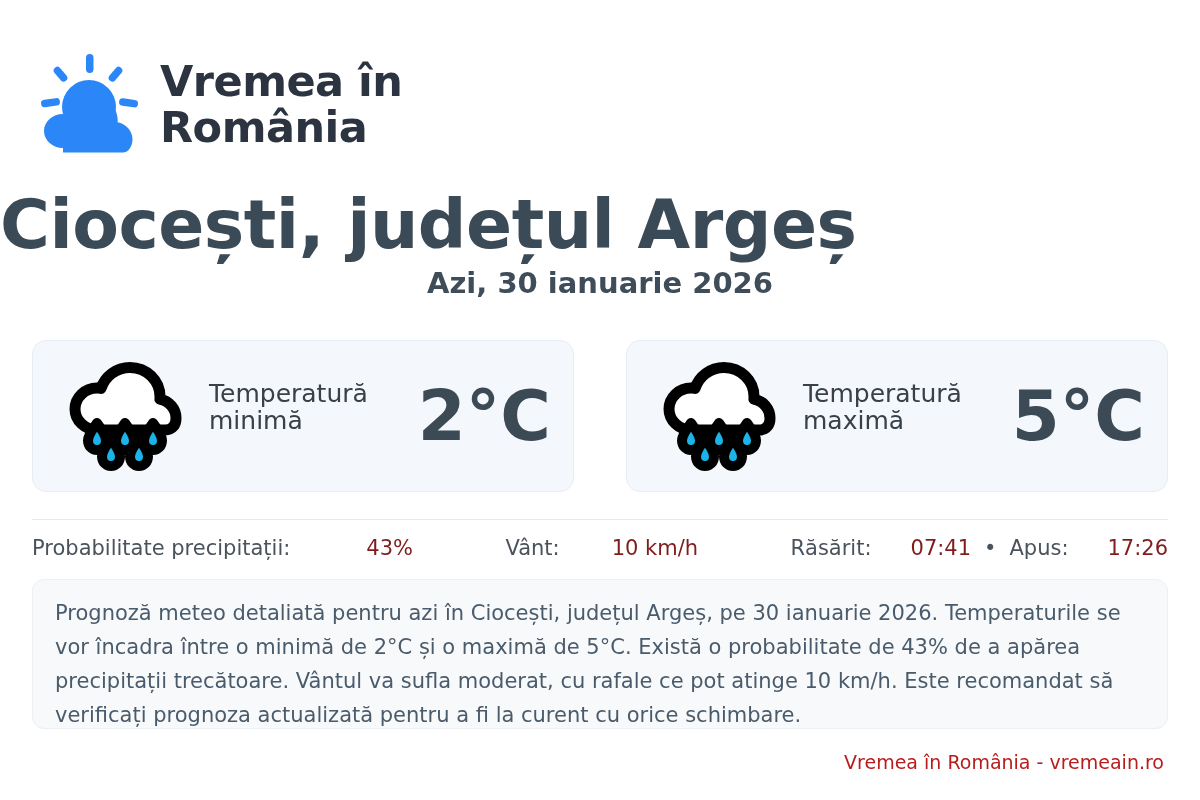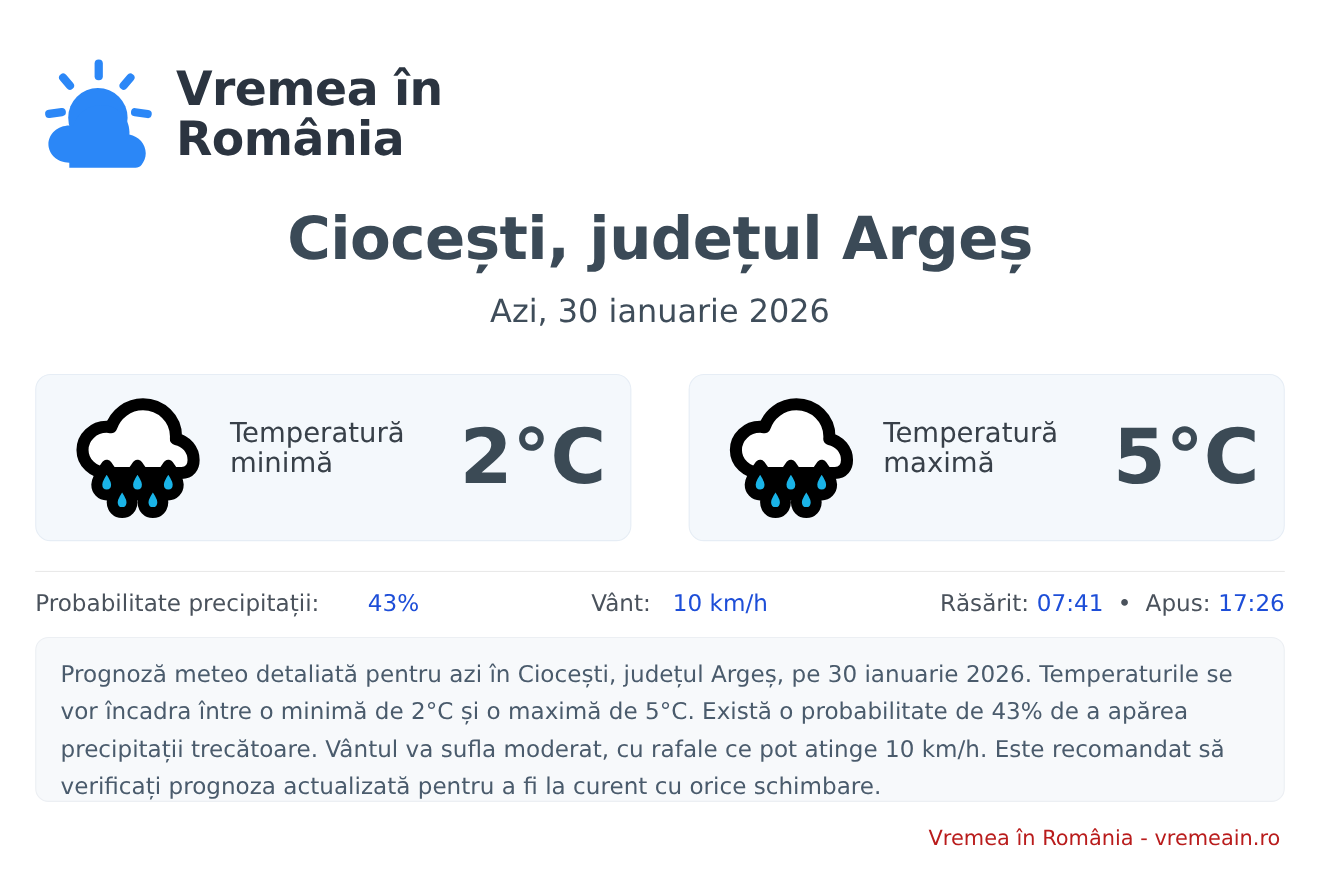--- a/index.html
+++ b/index.html
@@ -51,8 +51,7 @@
     left: 0;
     right: 0;
     top: 185px;
-    text-align: center;
-    font-size: 54px;
+    font-size: 68px;
     font-weight: bold;
     color: #3b4a57;
     letter-spacing: -0.5px;

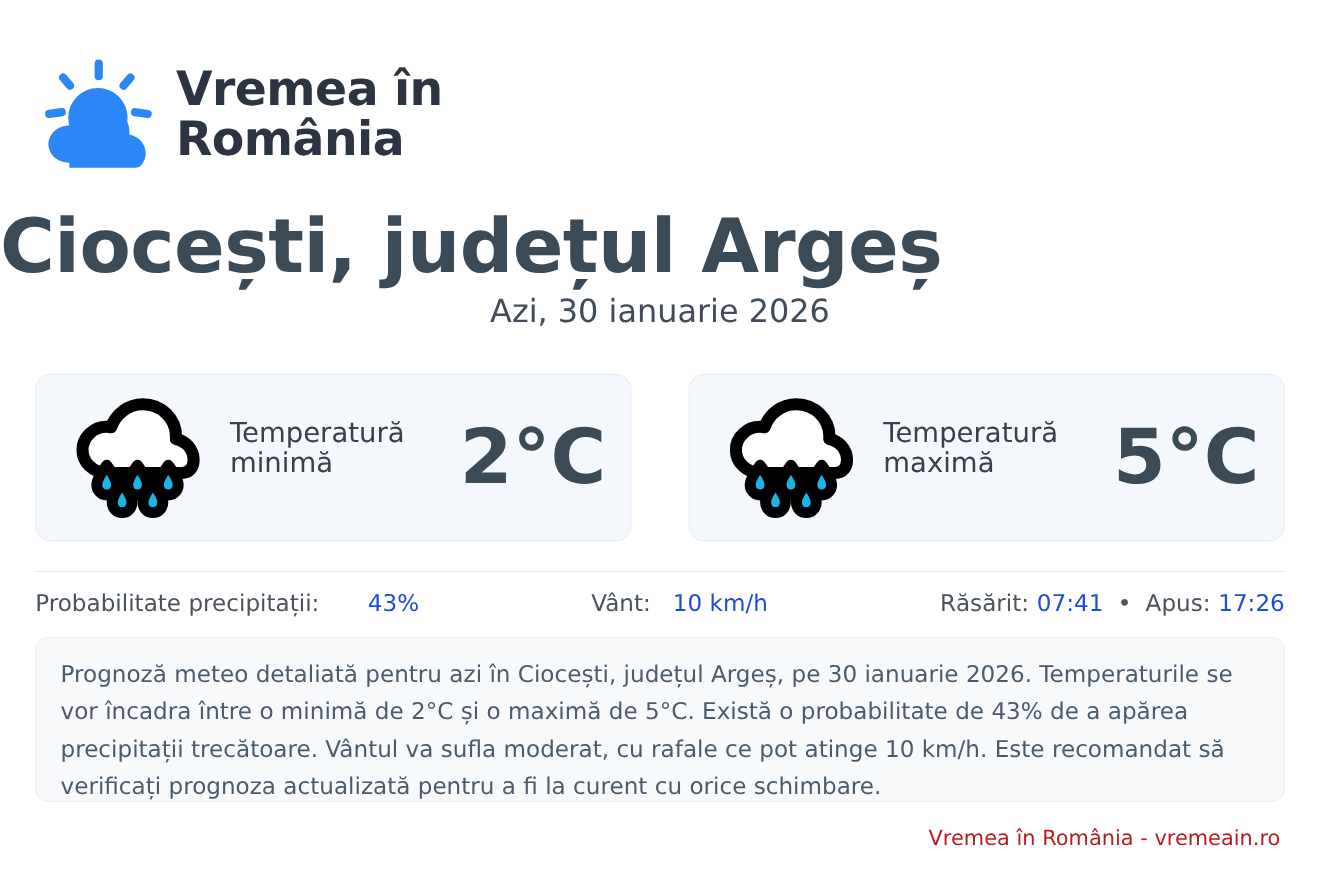--- a/index.html
+++ b/index.html
@@ -63,7 +63,7 @@
     top: 266px;
     text-align: center;
     font-size: 29px;
-    font-weight: normal;
+    font-weight: bold;
     color: #3f4d5a;
   }
 

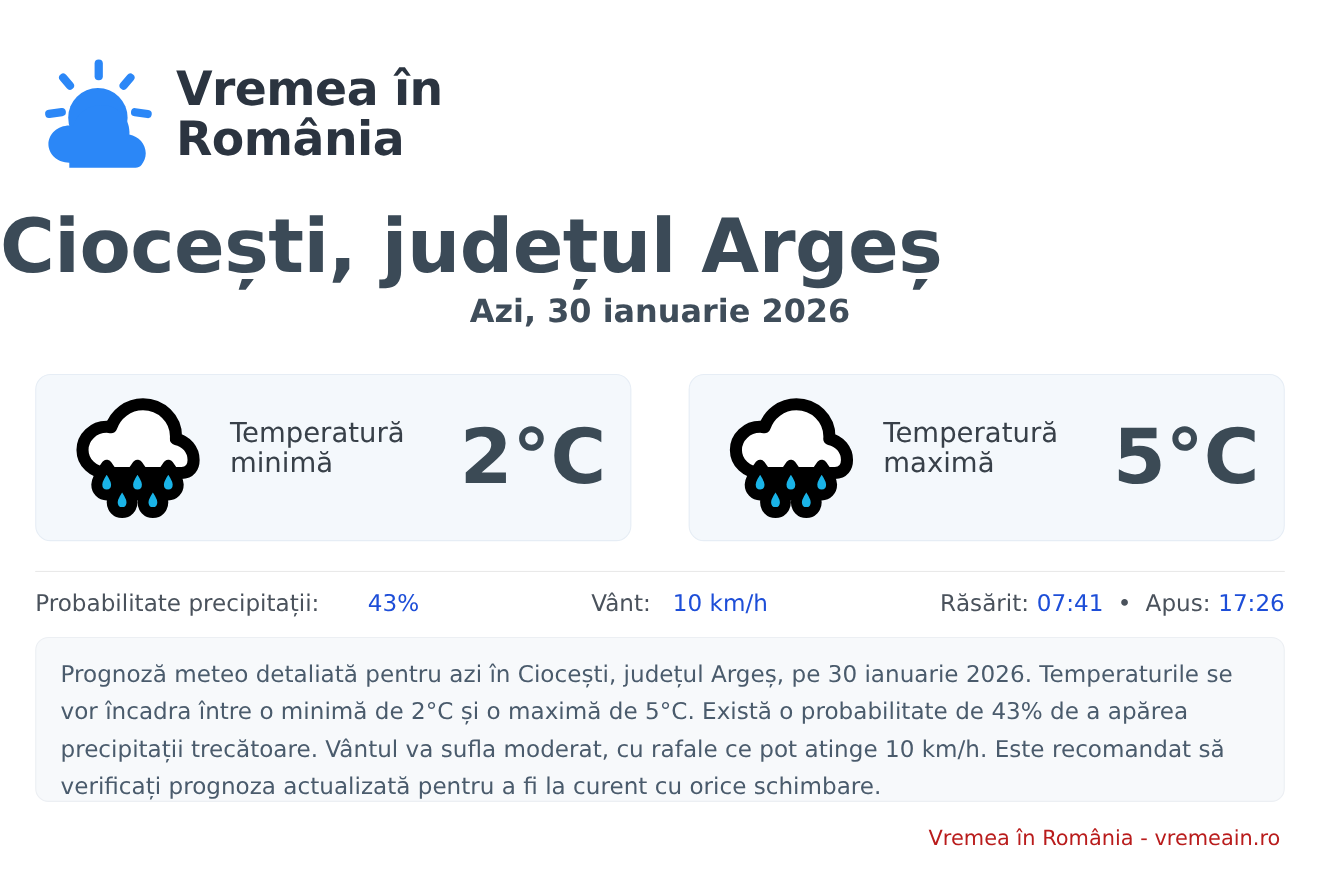--- a/index.html
+++ b/index.html
@@ -144,7 +144,7 @@
   .stat-wind   { flex: 1 1 auto; justify-content: center; gap: 20px; }
   .stat-sun    { flex: 0 0 auto; margin-left: auto; }
   .stat-label { color: #4a525c; }
-  .stat-value { color: #1d4ed8; }
+  .stat-value { color: #7f1d1d; margin-left: 32px; }
   .sun-sep {
     color: #4a525c;
     padding: 0 6px;

